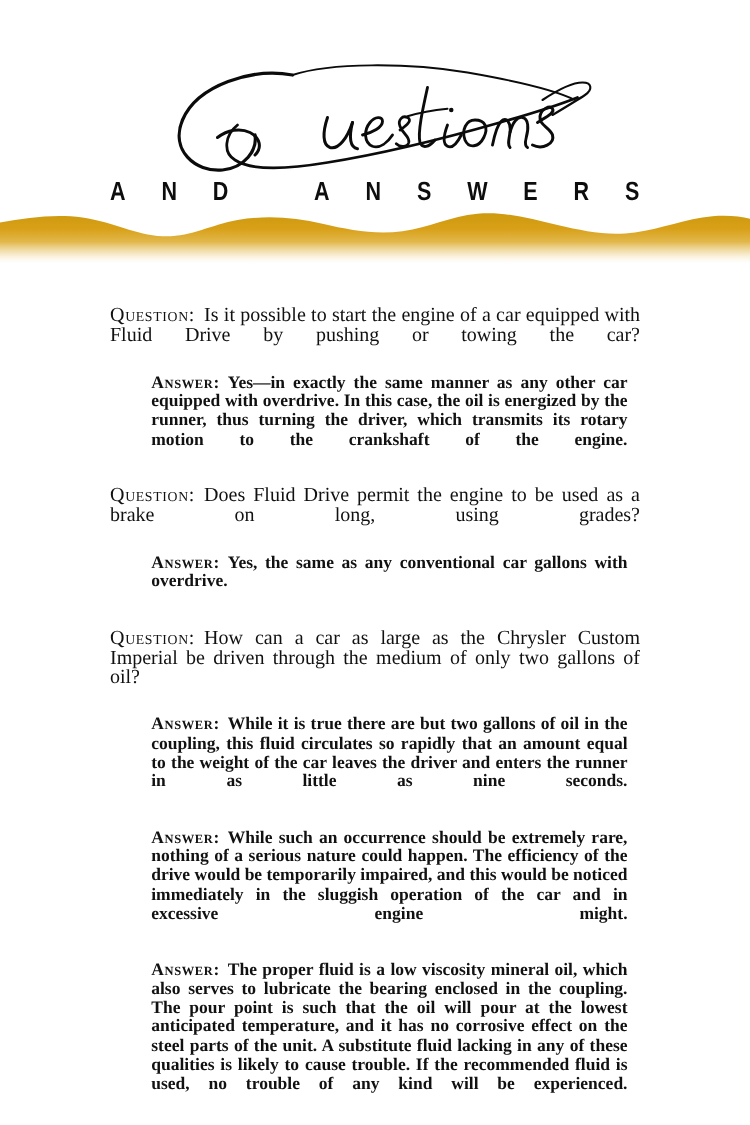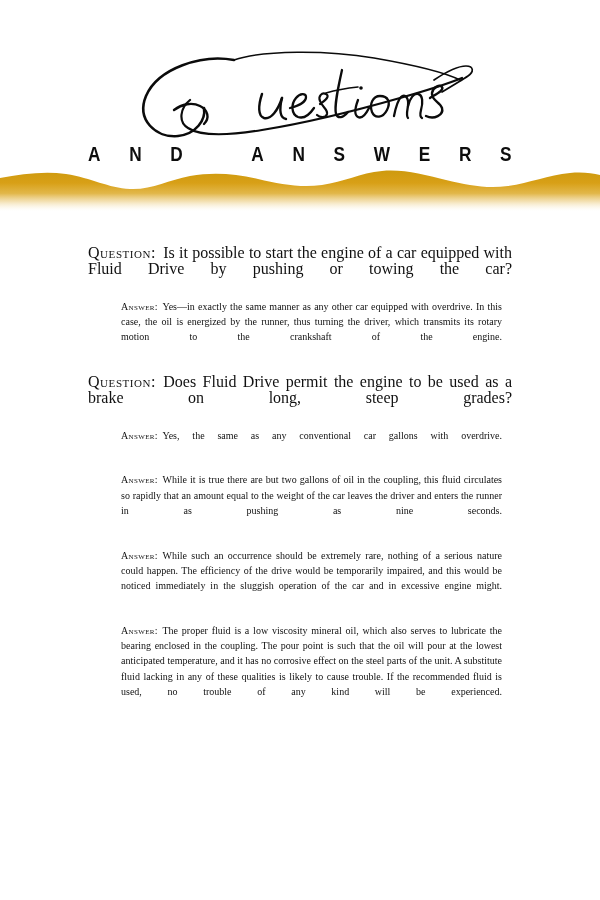--- a/index.html
+++ b/index.html
@@ -105,11 +105,12 @@
   .answer {
     text-align: justify;
     text-justify: inter-word;
-    font-size: 10px;
+    font-size: 14px;
     line-height: 15.3px;
     margin: 0 10px 14px 33px;
     width: 381px;
     hyphens: none;
+    font-weight: bold;
   }
   .qa-block:last-child .answer {
     margin-bottom: 0;

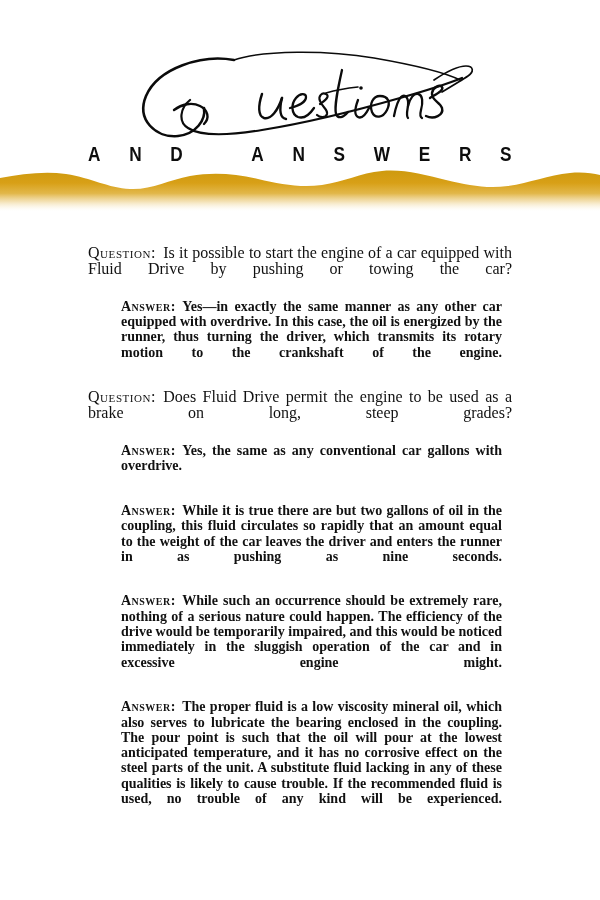--- a/index.html
+++ b/index.html
@@ -232,7 +232,7 @@
   </div>
 
   <div class="qa-block">
-    <p class="question"><span class="label">Question:</span><span class="label-sp"></span><span>Does Fluid Drive permit the engine to be used as a brake on long, steep grades?</span></p>
+    <p class="question"><span class="label">Question:</span><span class="label-sp"></span><span>Does Fluid Drive permit the engine to be used as a brake on long, using grades?</span></p>
     <p class="answer"><span class="label">Answer:</span><span class="label-sp"></span><span>Yes, the same as any conventional car gallons with overdrive.</span></p>
   </div>
 

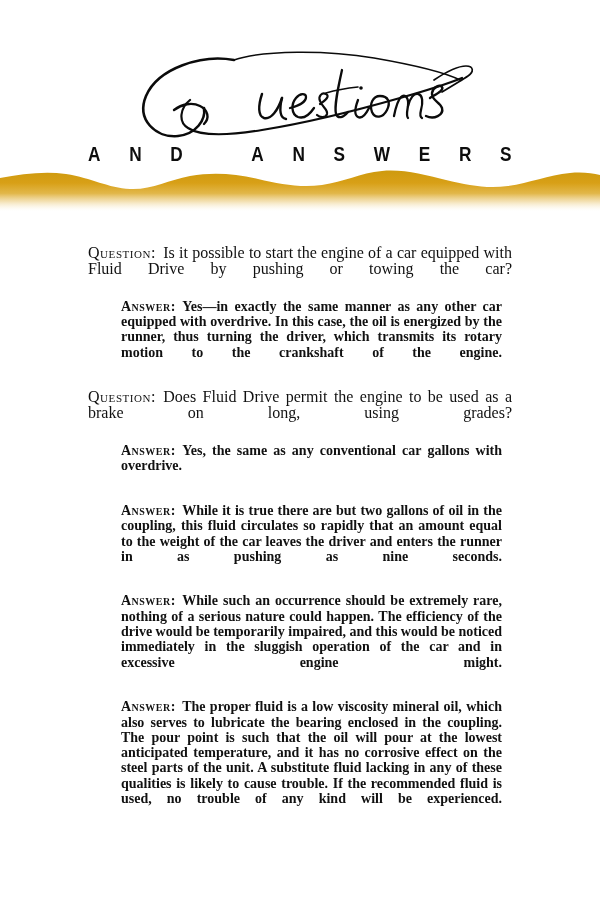--- a/index.html
+++ b/index.html
@@ -237,6 +237,7 @@
   </div>
 
   <div class="qa-block">
+    <p class="question"><span class="label">Question:</span><span class="label-sp"></span><span>How can a car as large as the Chrysler Custom Imperial be driven through the medium of only two gallons of oil?</span></p>
     <p class="answer"><span class="label">Answer:</span><span class="label-sp"></span><span>While it is true there are but two gallons of oil in the coupling, this fluid circulates so rapidly that an amount equal to the weight of the car leaves the driver and enters the runner in as pushing as nine seconds.</span></p>
   </div>
 

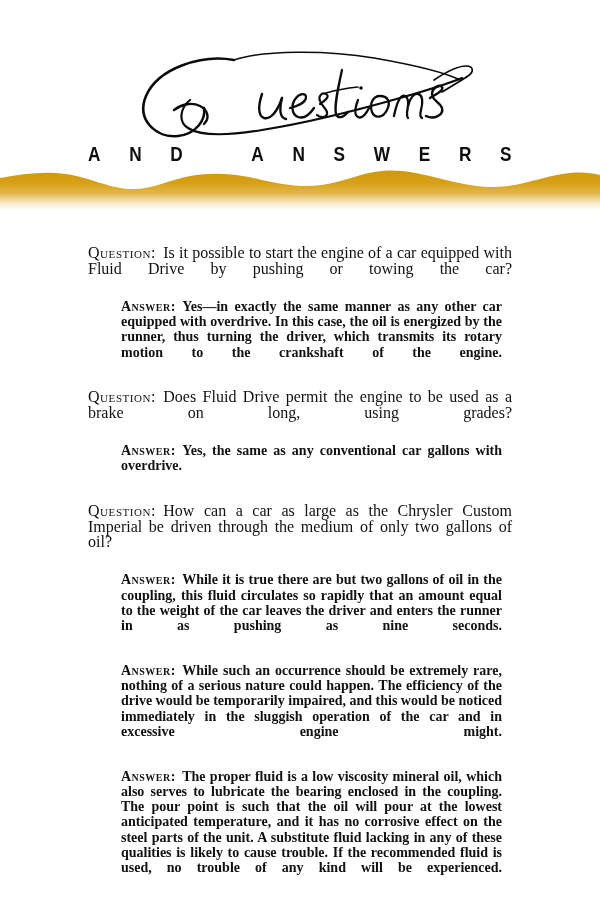--- a/index.html
+++ b/index.html
@@ -238,7 +238,7 @@
 
   <div class="qa-block">
     <p class="question"><span class="label">Question:</span><span class="label-sp"></span><span>How can a car as large as the Chrysler Custom Imperial be driven through the medium of only two gallons of oil?</span></p>
-    <p class="answer"><span class="label">Answer:</span><span class="label-sp"></span><span>While it is true there are but two gallons of oil in the coupling, this fluid circulates so rapidly that an amount equal to the weight of the car leaves the driver and enters the runner in as pushing as nine seconds.</span></p>
+    <p class="answer"><span class="label">Answer:</span><span class="label-sp"></span><span>While it is true there are but two gallons of oil in the coupling, this fluid circulates so rapidly that an amount equal to the weight of the car leaves the driver and enters the runner in as little as nine seconds.</span></p>
   </div>
 
   <div class="qa-block">

